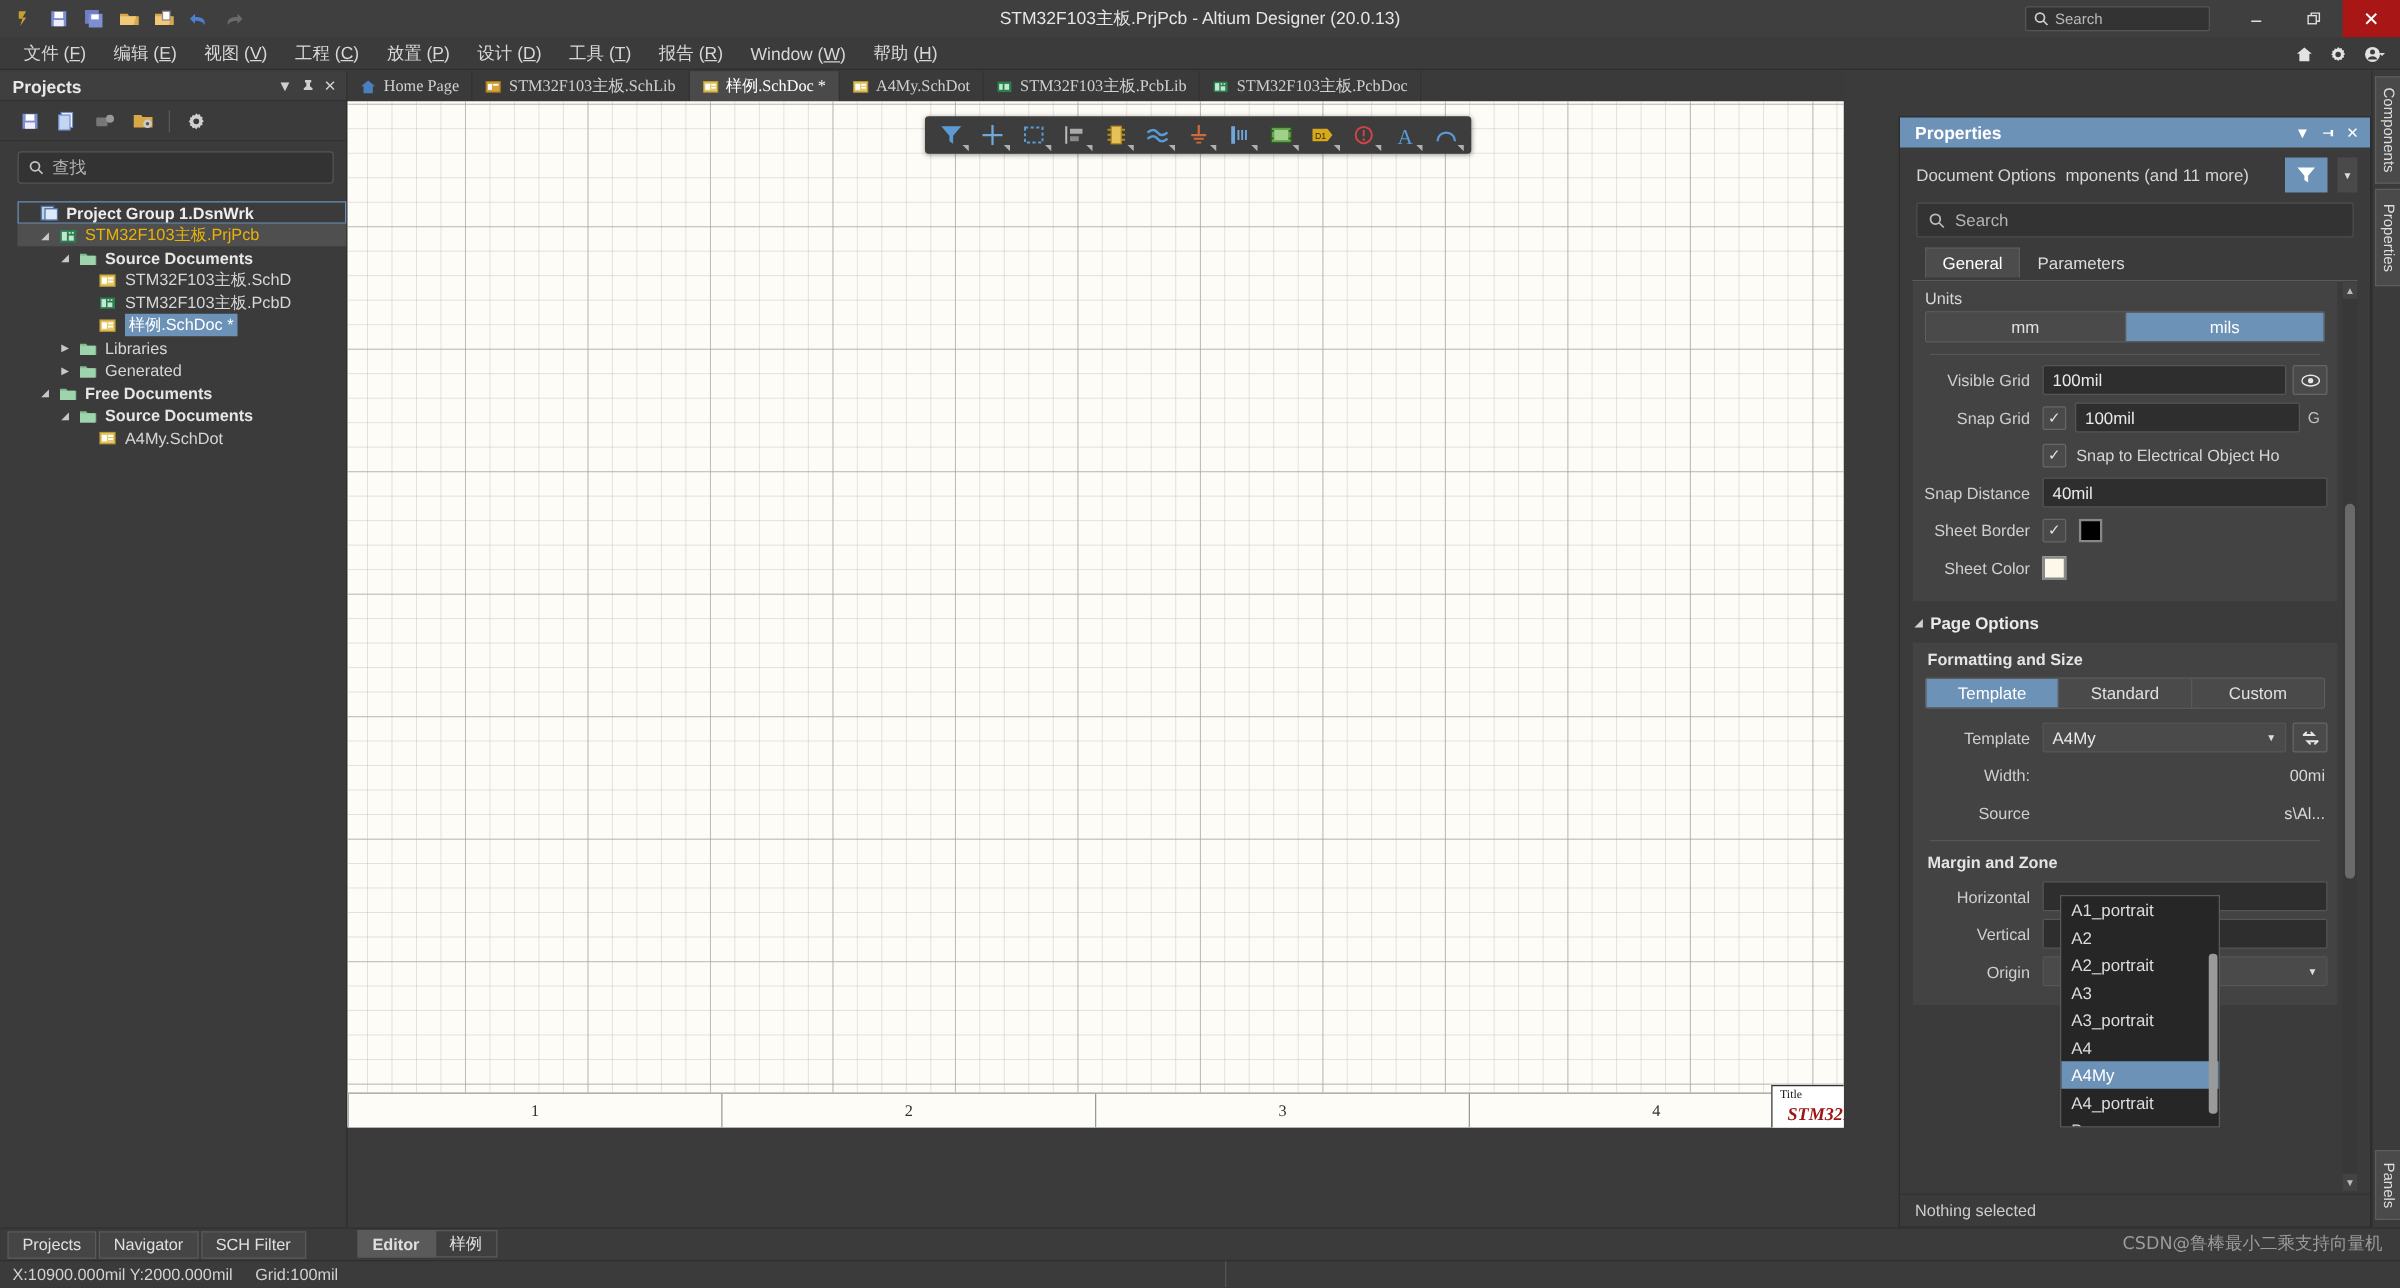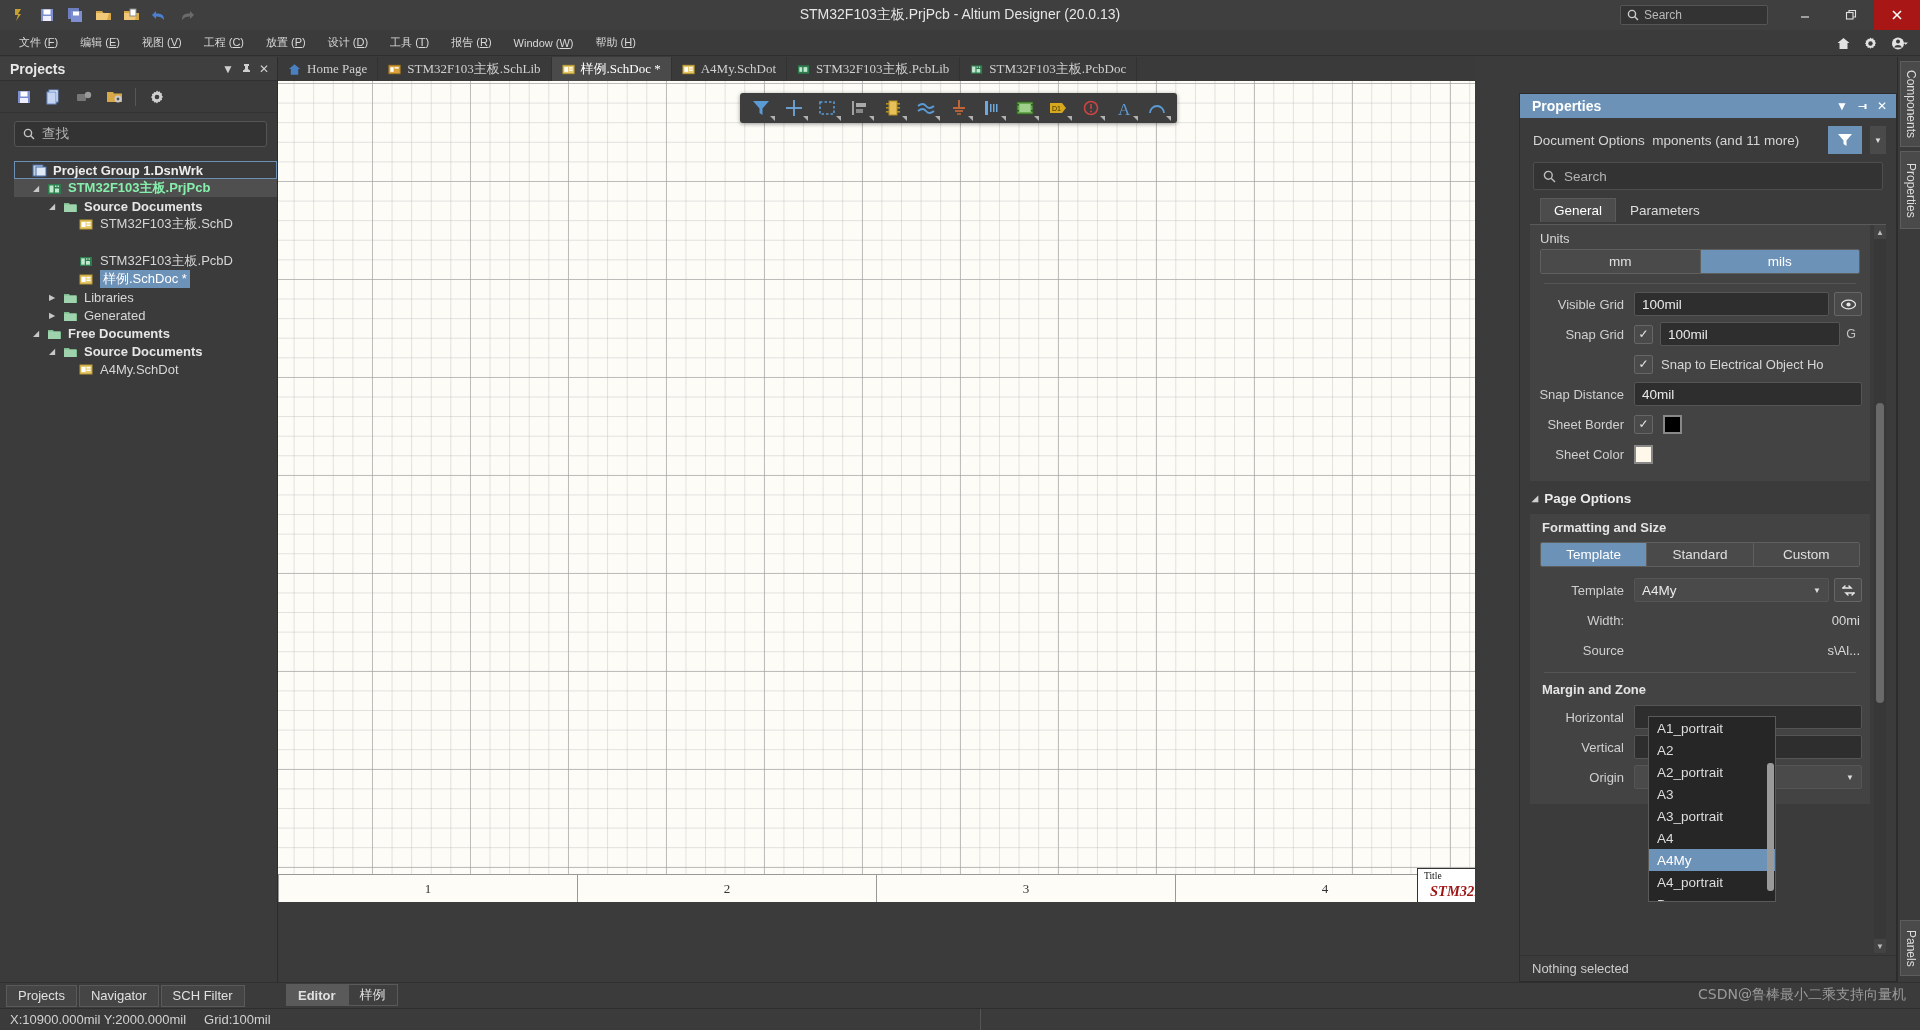--- a/index.html
+++ b/index.html
@@ -50,7 +50,7 @@
     border-bottom: 1px solid #2e2e2e;
   }
   .menu-item {
-    padding: 3px 11px; font-size: 11px; color: #d8d8d8; cursor: pointer; white-space: nowrap;
+    padding: 3px 11px; font-size: 14px; color: #d8d8d8; cursor: pointer; white-space: nowrap;
   }
   .menu-item u { text-decoration: underline; }
   .menu-right {

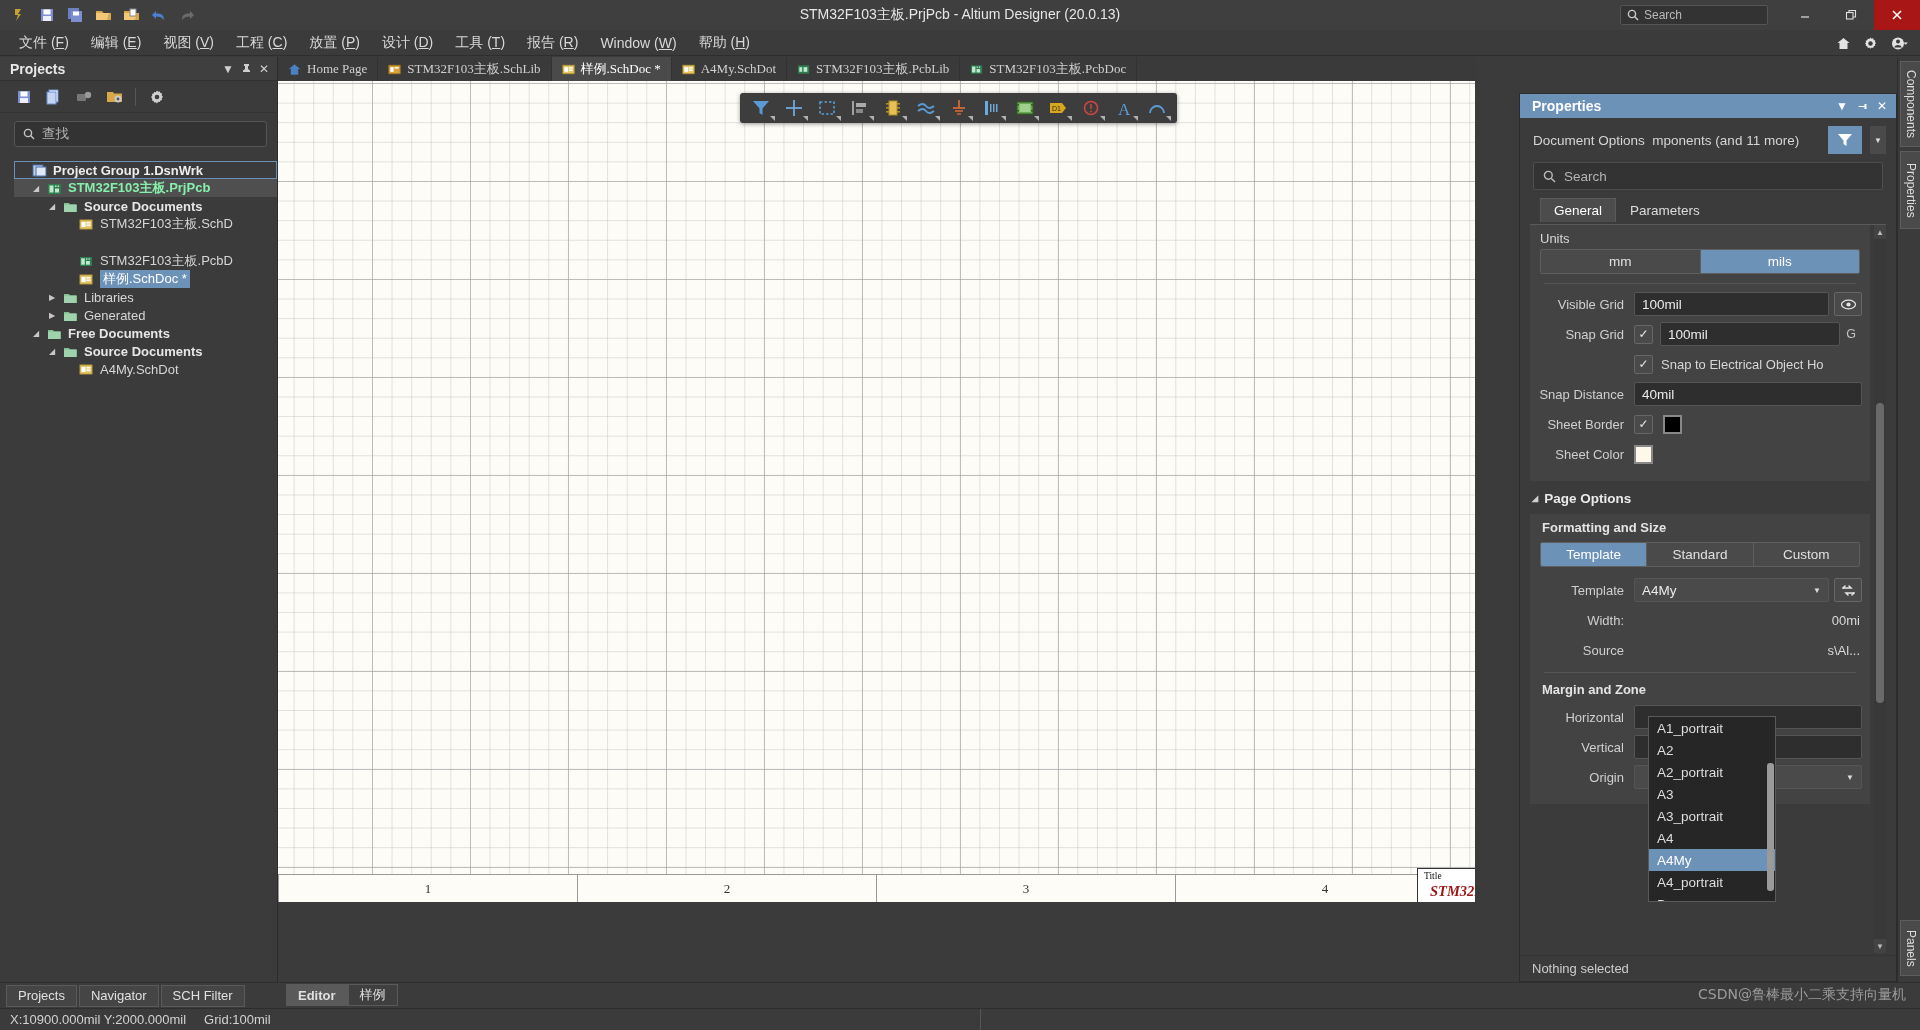--- a/index.html
+++ b/index.html
@@ -101,7 +101,7 @@
   .tnode.root { border: 1px solid #6c8fb5; padding-right: 4px; }
   .tnode.root .lbl { font-weight: bold; color: #ededed; }
   .tnode.sel-gray { background: #4f4f4f; }
-  .tnode.sel-gray .lbl { font-weight: bold; color: #86efac; }
+  .tnode.sel-gray .lbl { font-weight: normal; color: #eab308; }
   .tnode.sel-blue .lbl { background: #6d92b8; color: #fff; padding: 0 3px; }
   .tnode.bold .lbl { font-weight: bold; color: #e6e6e6; }
   .tabbar-full {

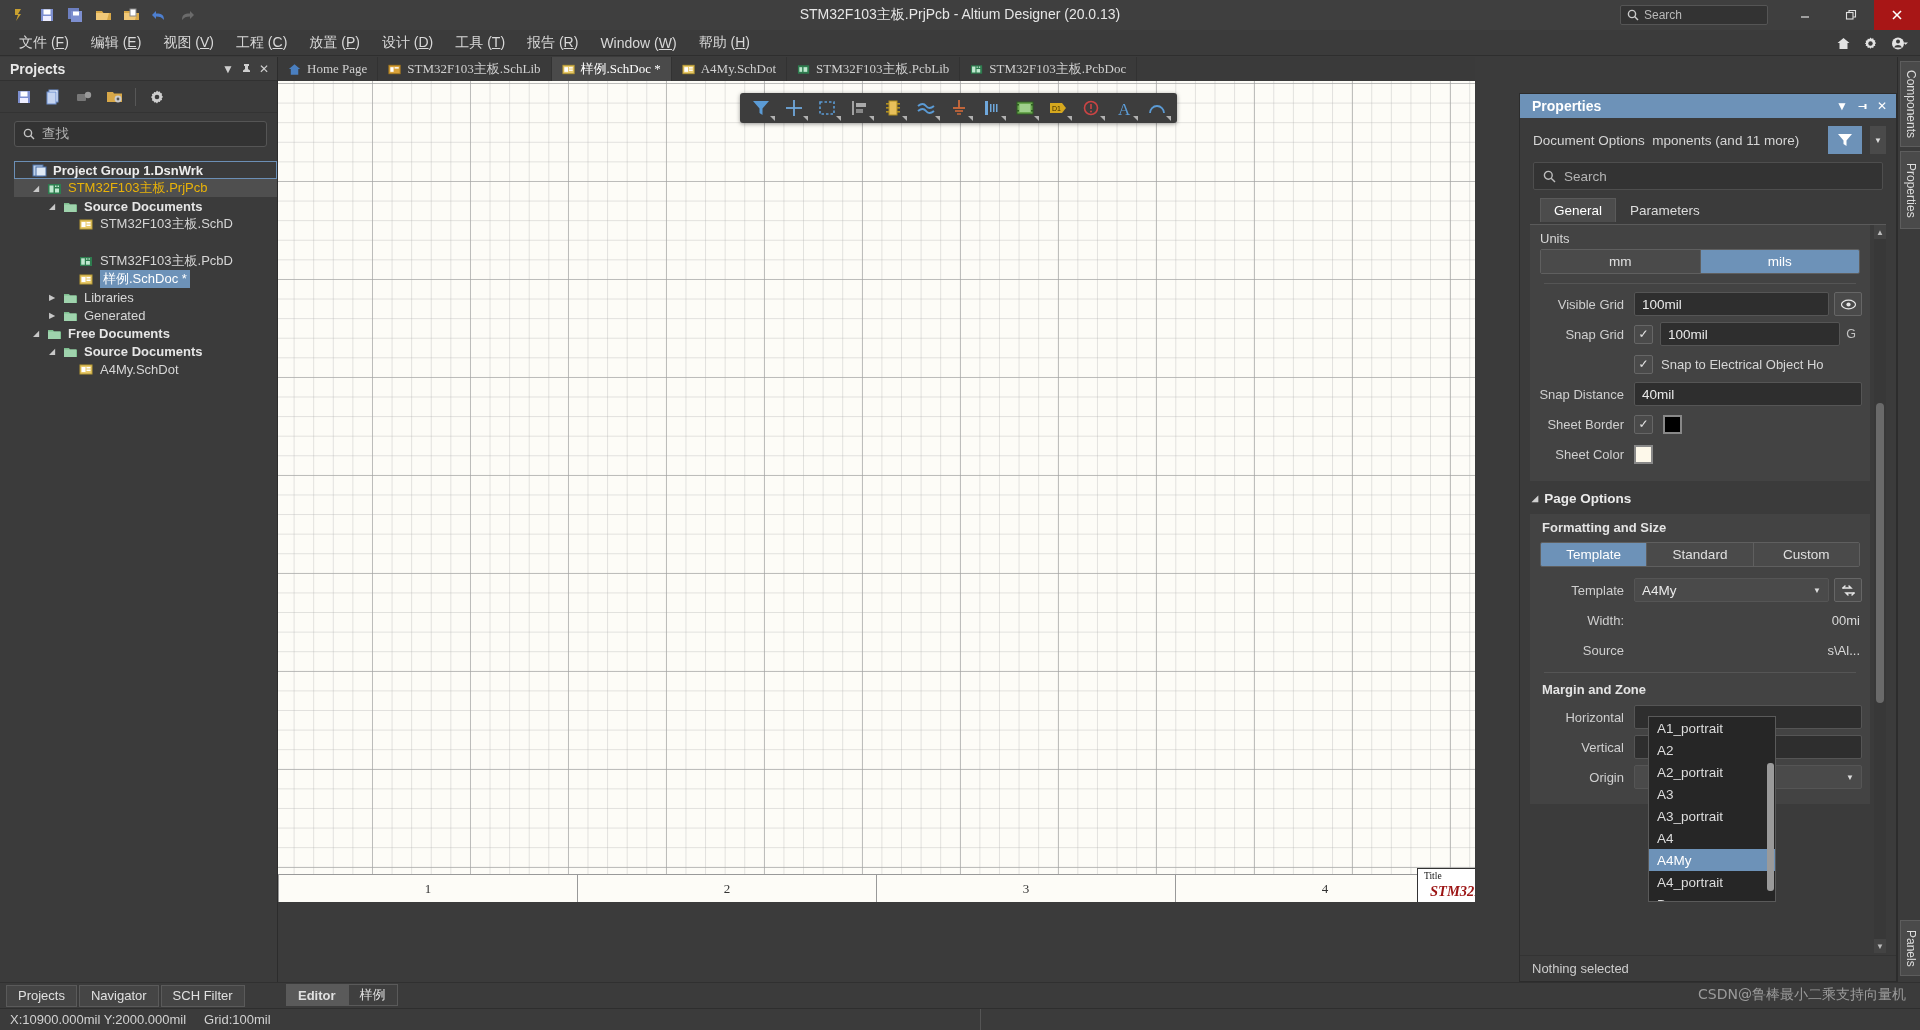--- a/index.html
+++ b/index.html
@@ -538,7 +538,7 @@
           </span>
           <span class="lbl">STM32F103主板.SchD</span>
         </div>
-        <div class="tnode " style="padding-left: 48px; margin-top: 19px;">
+        <div class="tnode " style="padding-left: 48px;">
           <span class="arrow"></span>
           <span class="ico">
             <svg width="15" height="13" viewBox="0 0 15 13">

